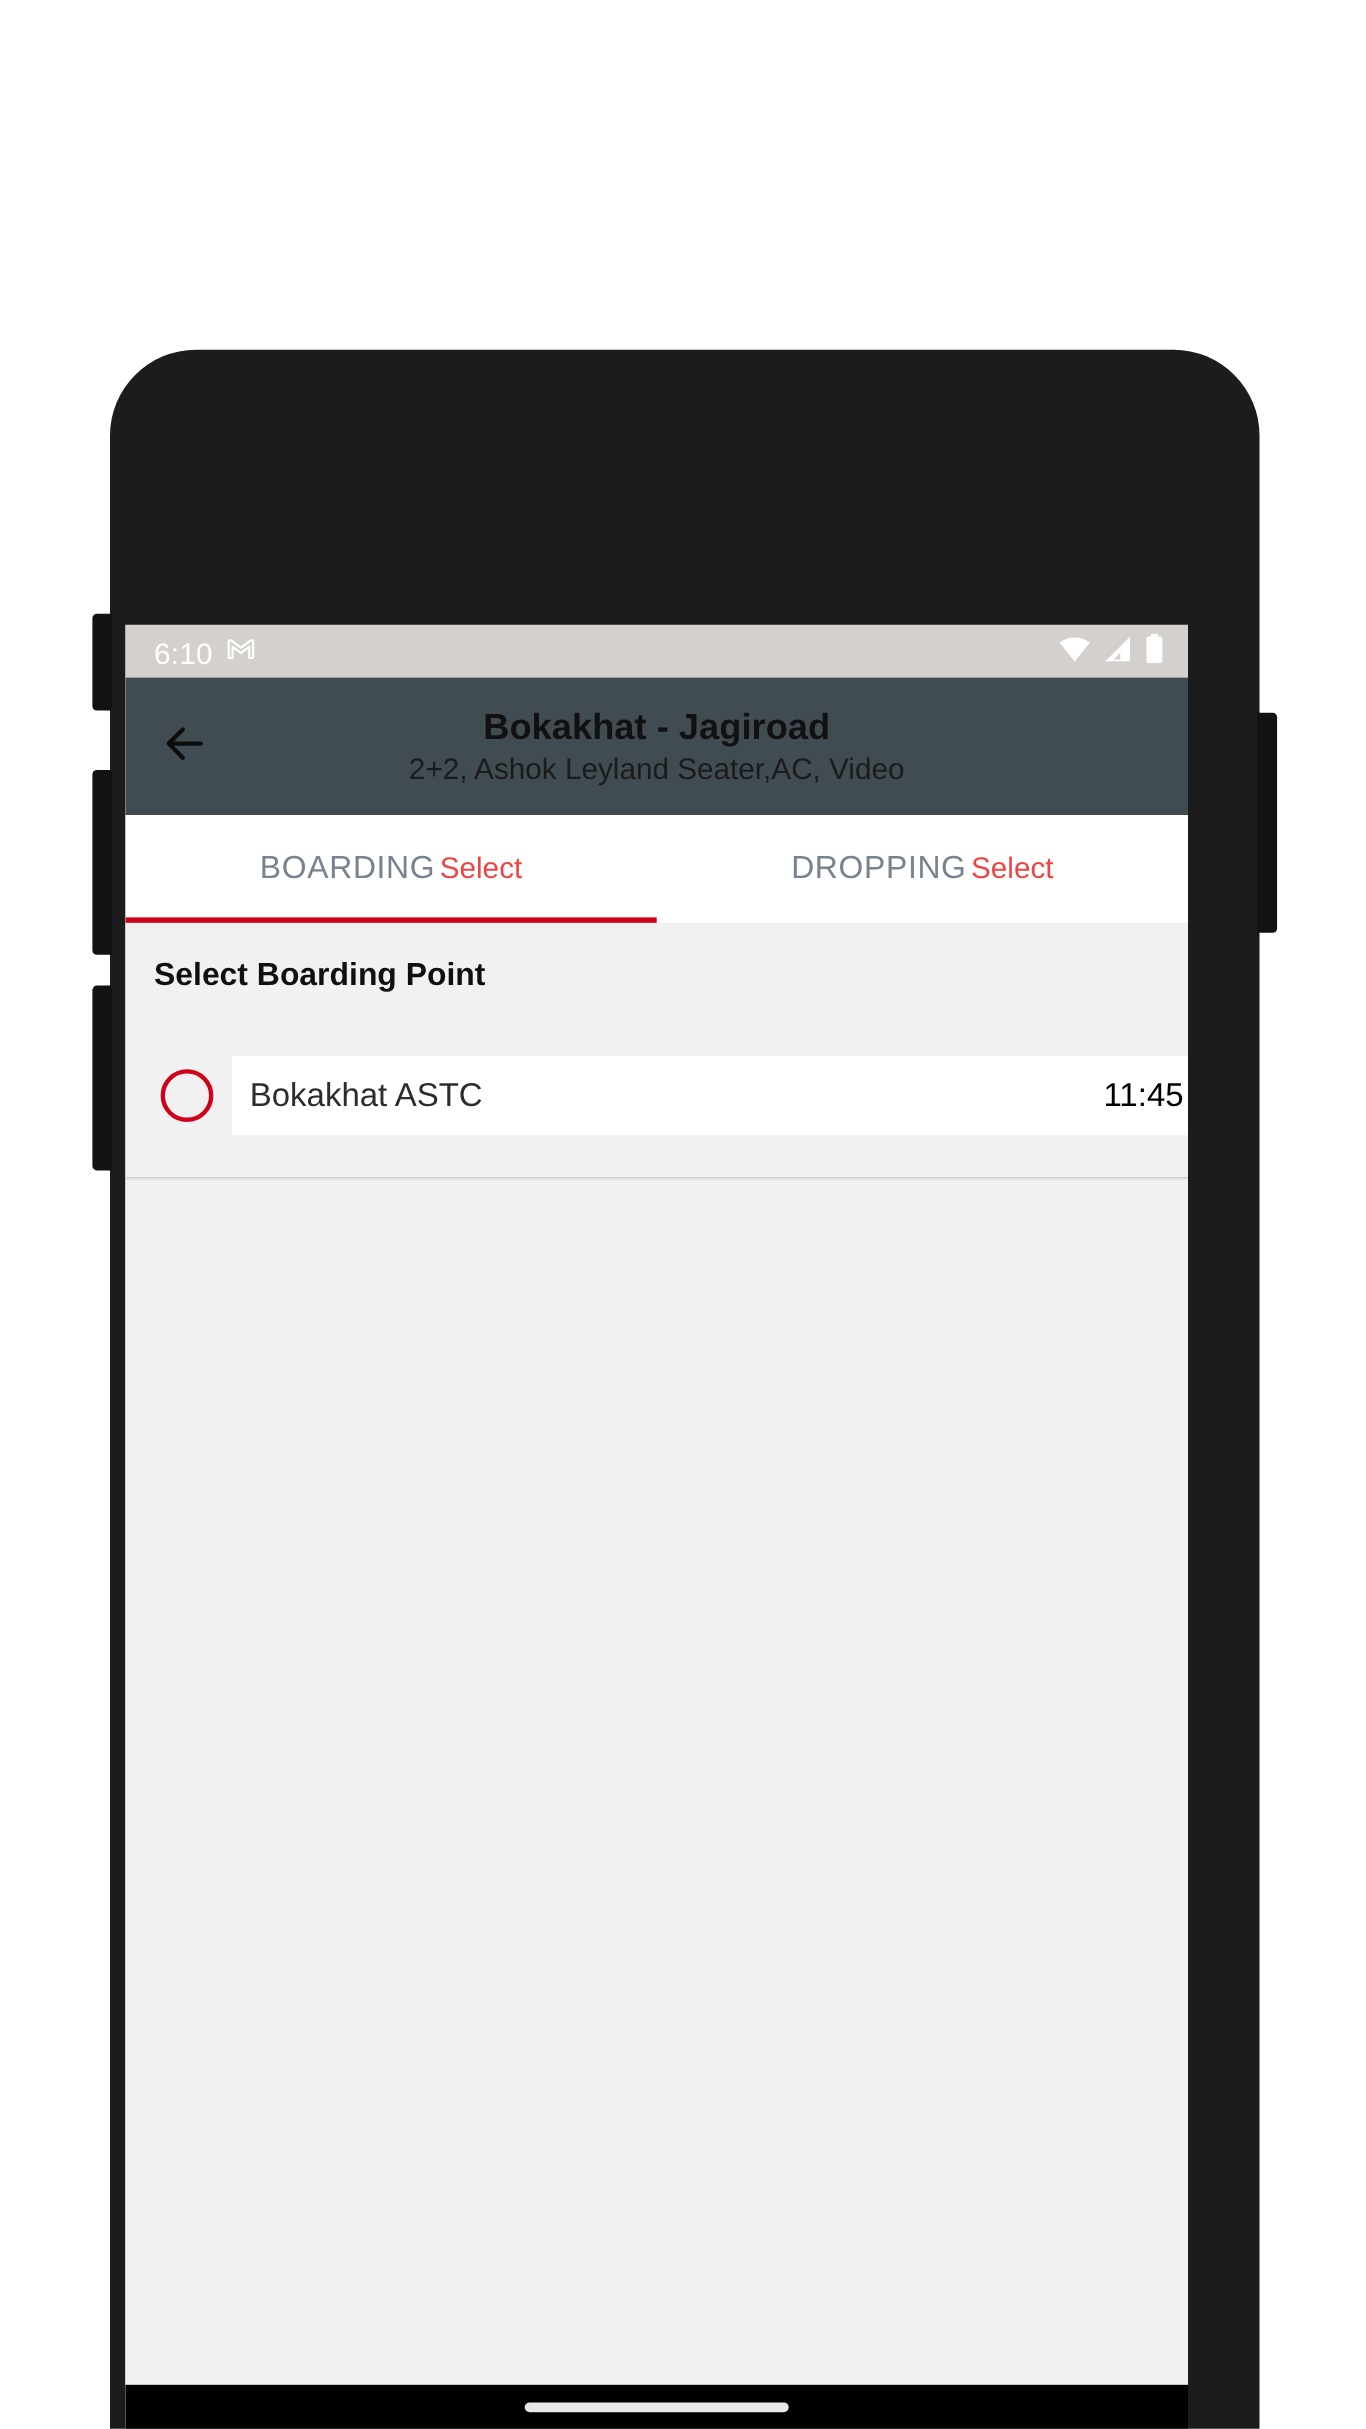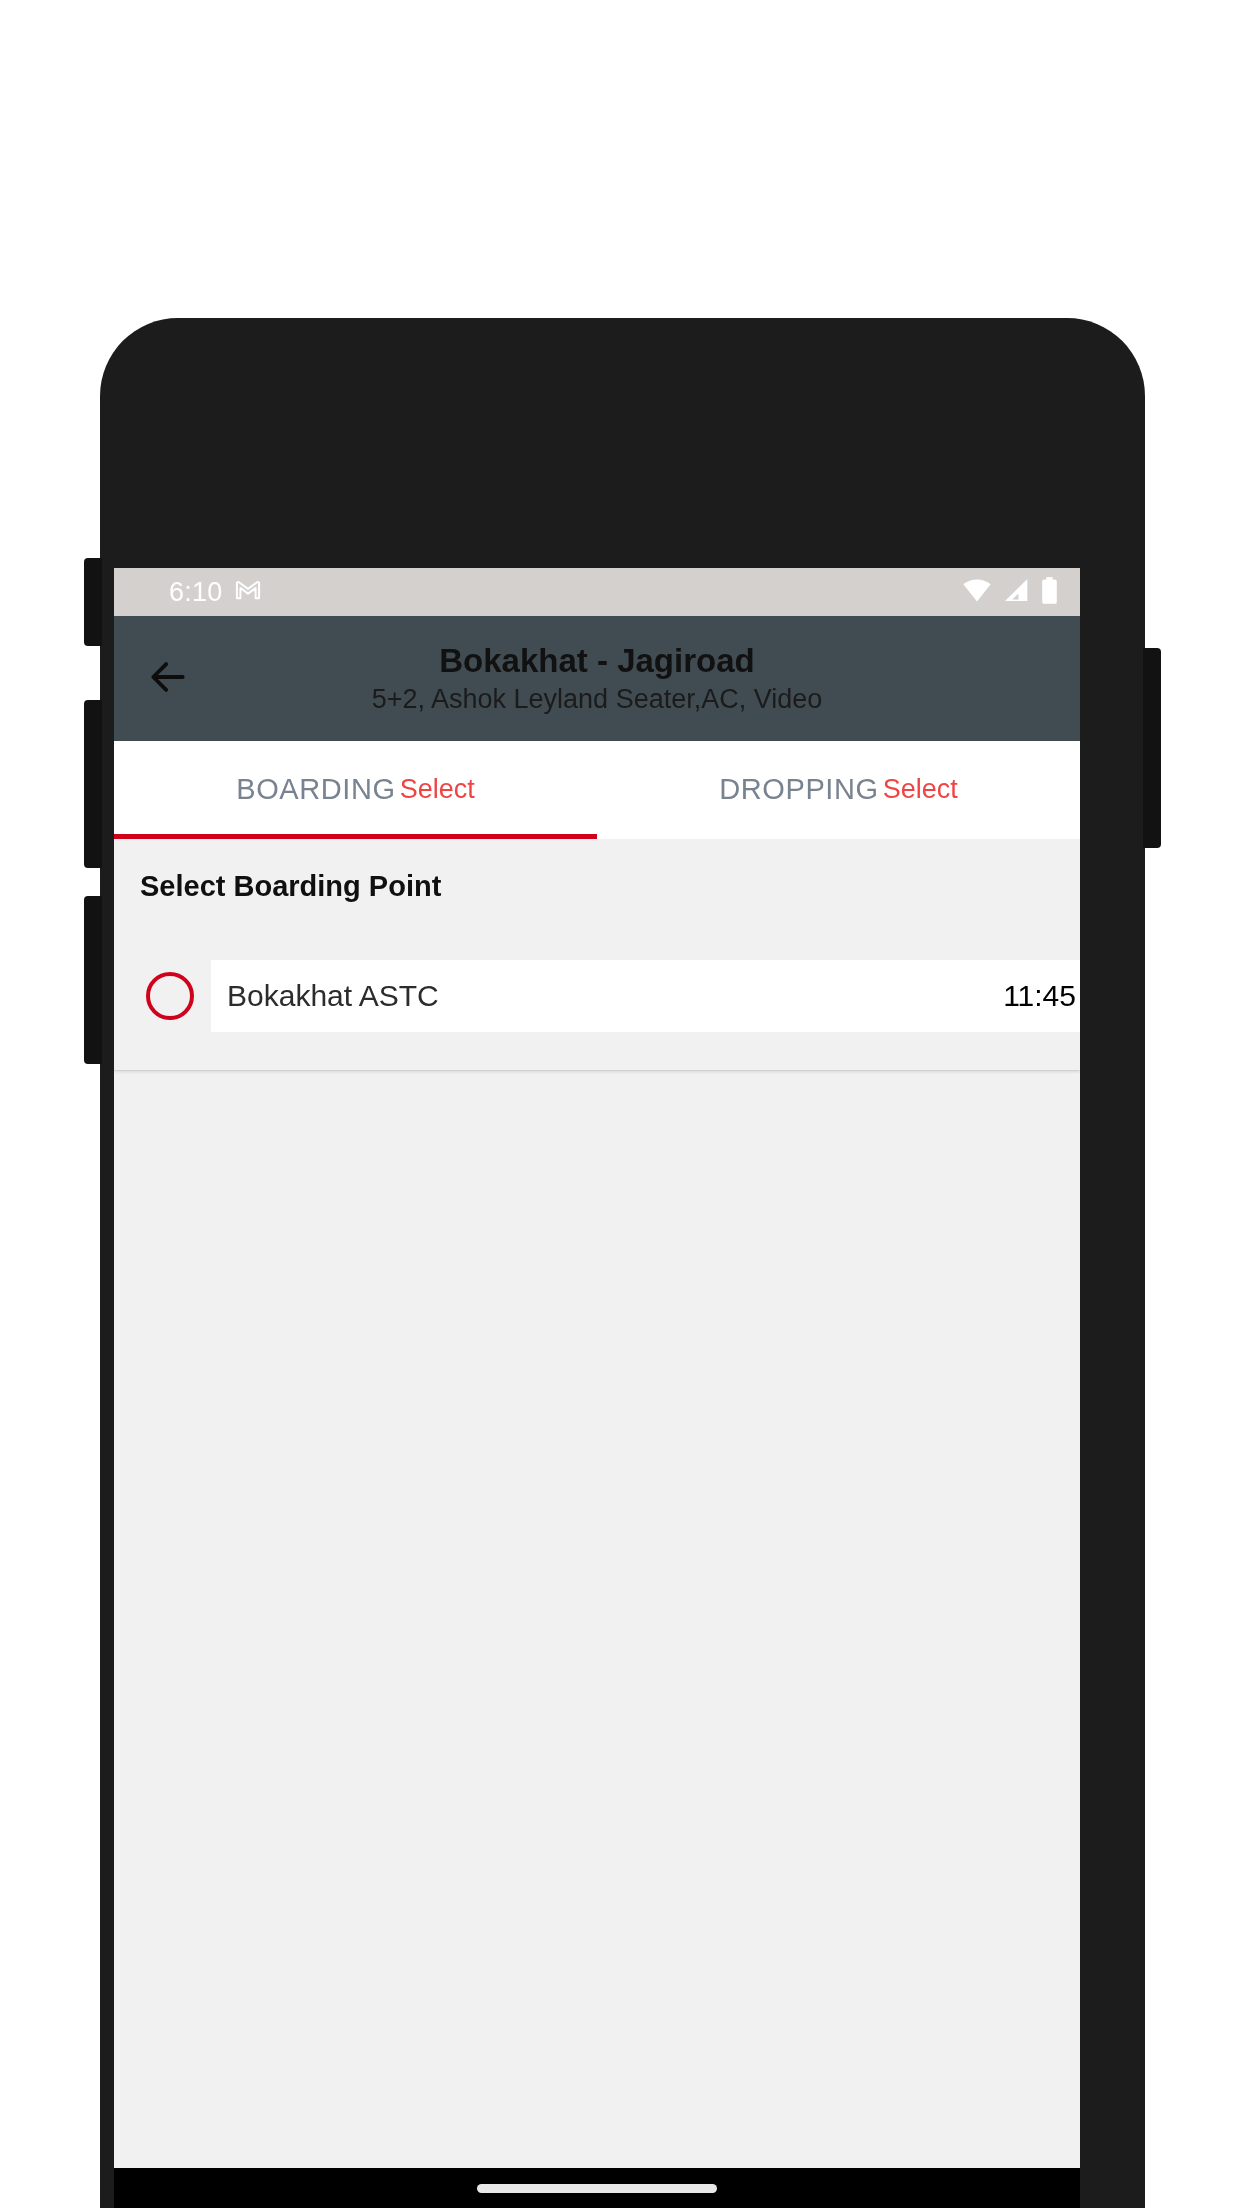--- a/index.html
+++ b/index.html
@@ -67,9 +67,8 @@
   }
   .status-left {
     display: flex;
-    align-items: center;
+    align-items: flex-end;
     gap: 12px;
-    margin-left: 29px;
   }
   .status-time {
     color: #ffffff;

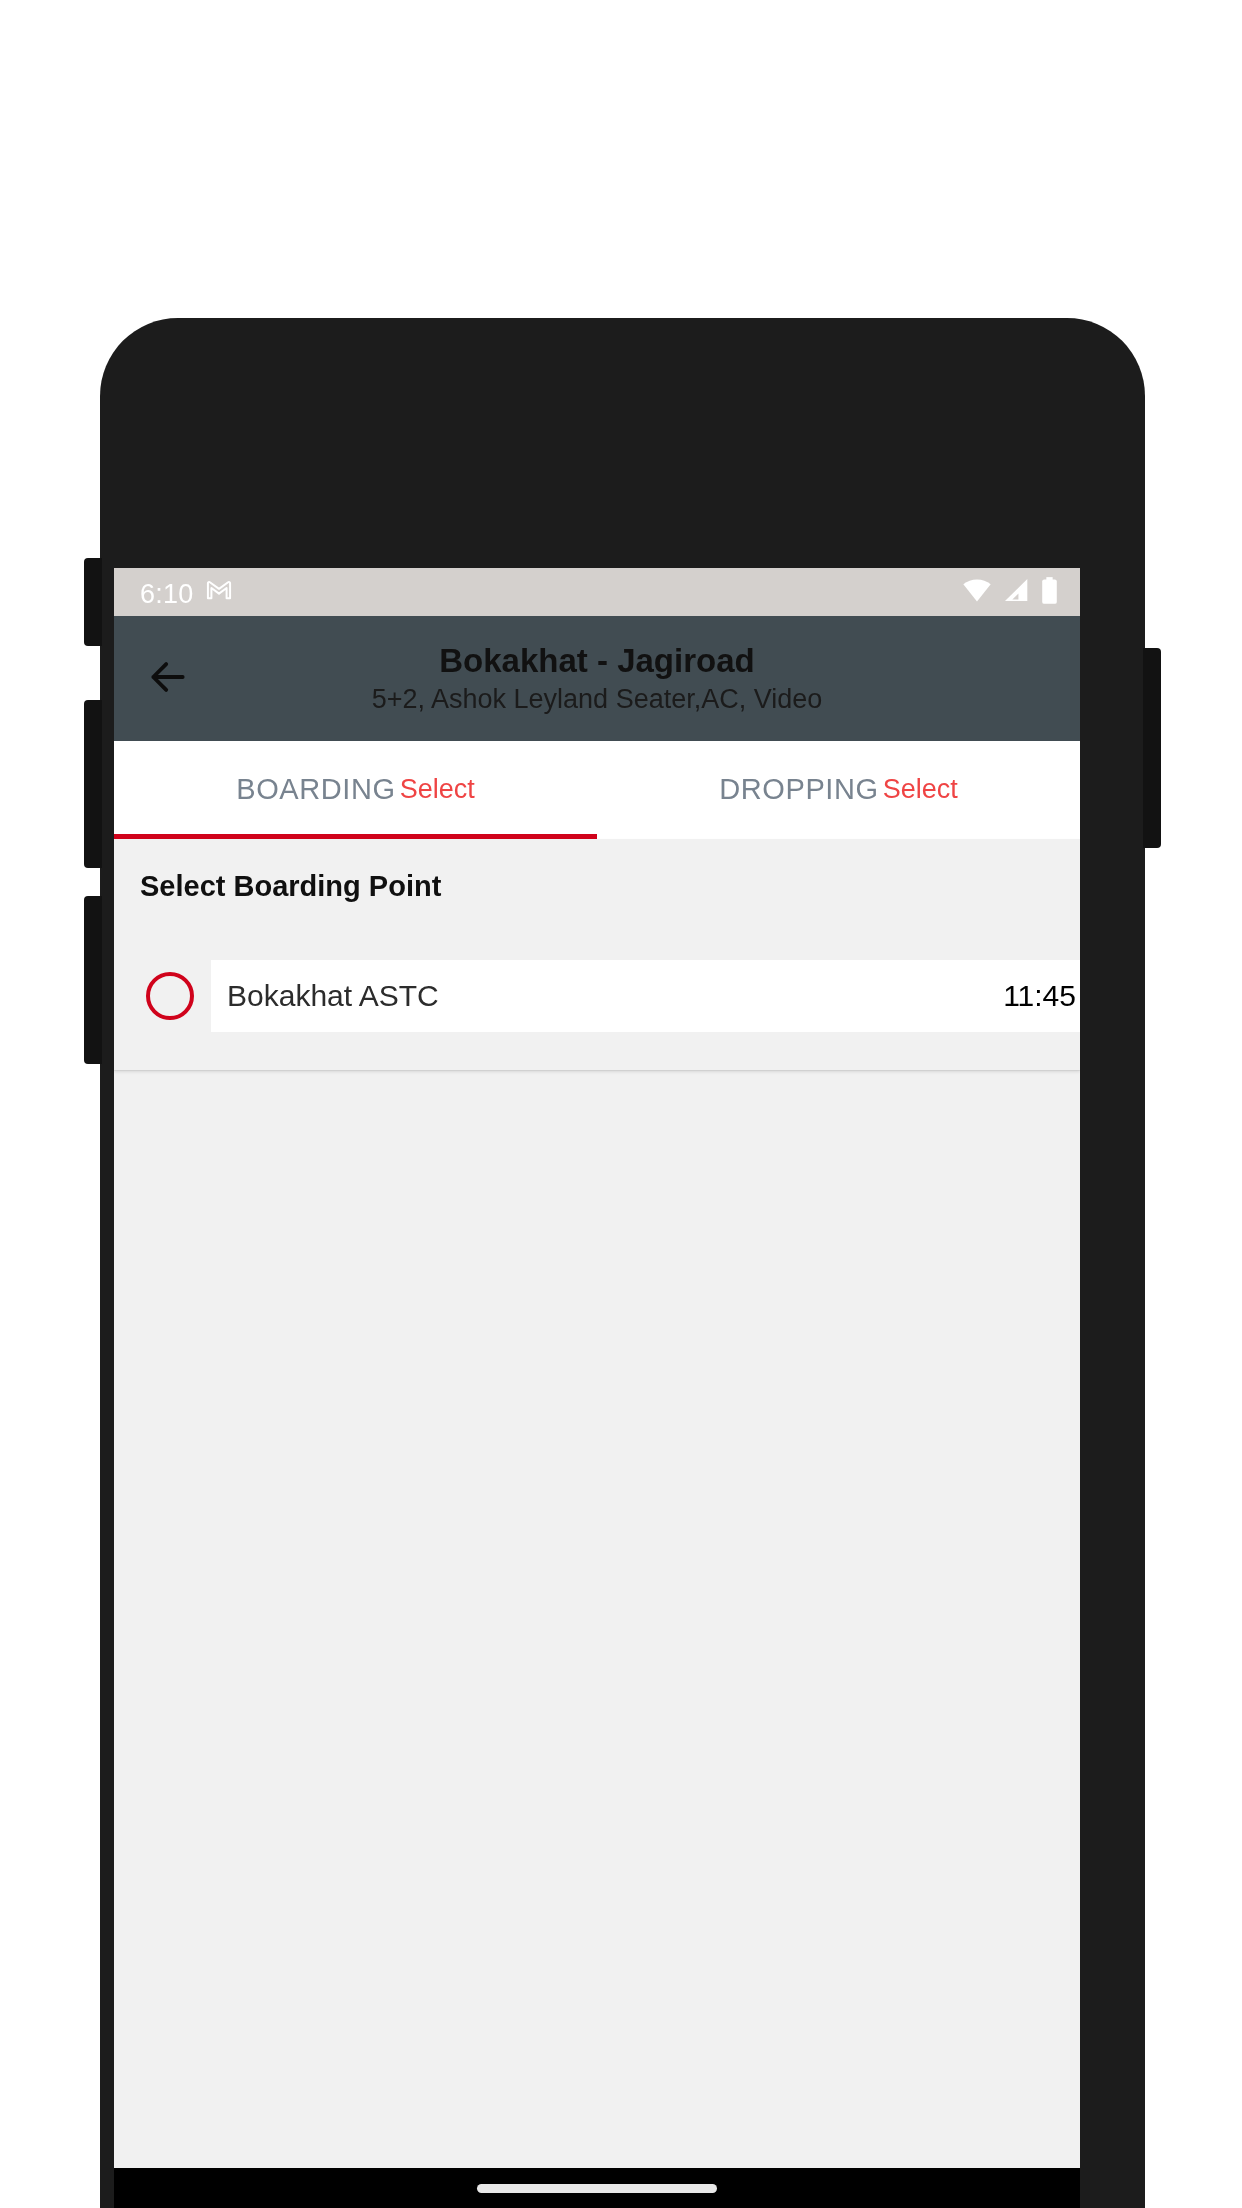--- a/index.html
+++ b/index.html
@@ -311,7 +311,7 @@
       </div>
       <div class="appbar-titles">
         <div class="appbar-title">Bokakhat - Jagiroad</div>
-        <div class="appbar-subtitle">5+2, Ashok Leyland Seater,AC, Video</div>
+        <div class="appbar-subtitle">2+2, Ashok Leyland Seater,AC, Video</div>
       </div>
     </div>
 

